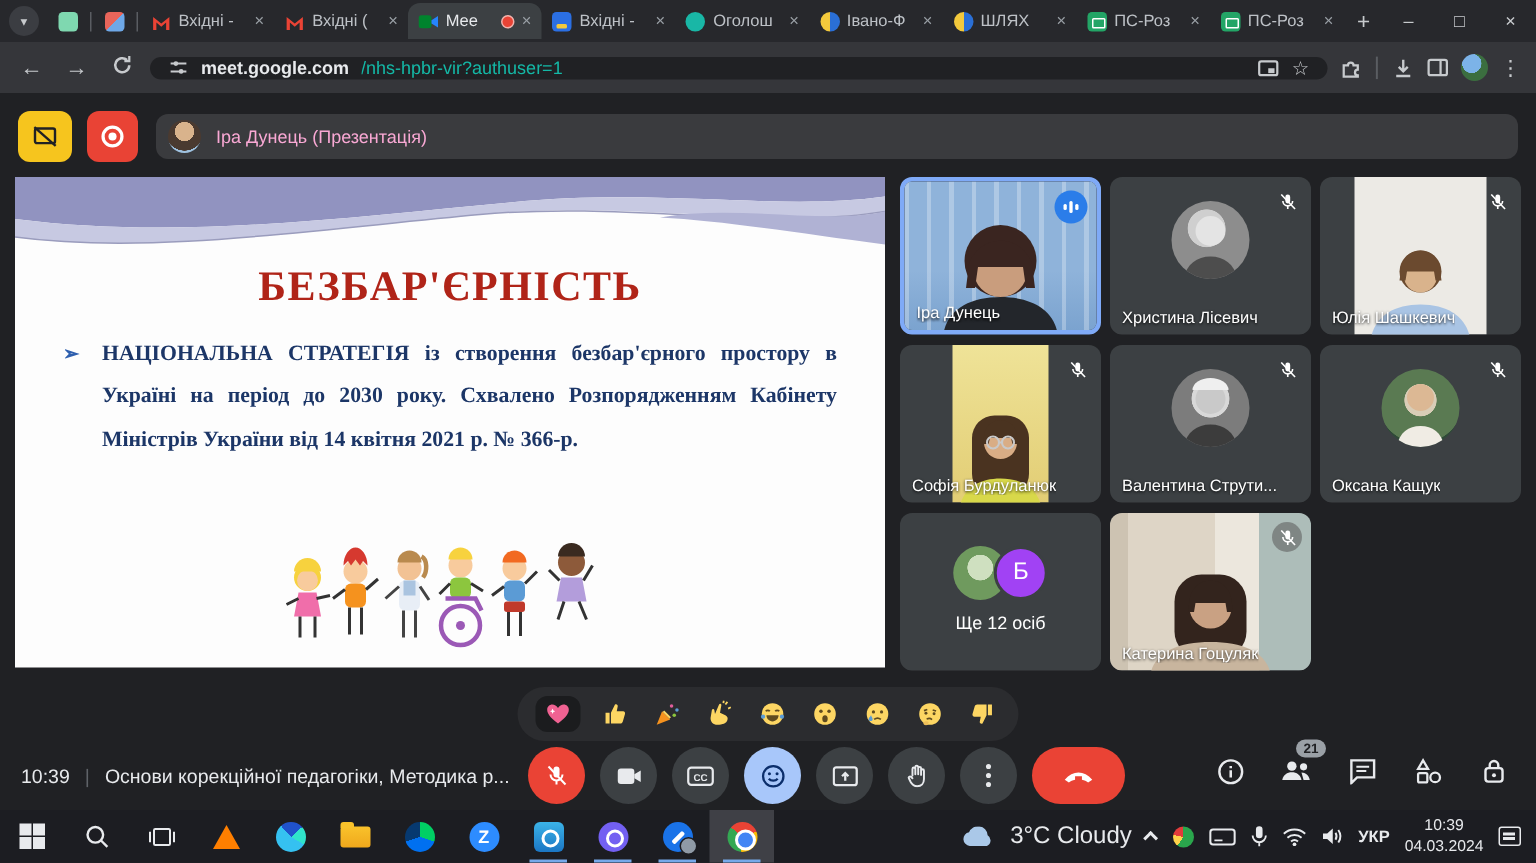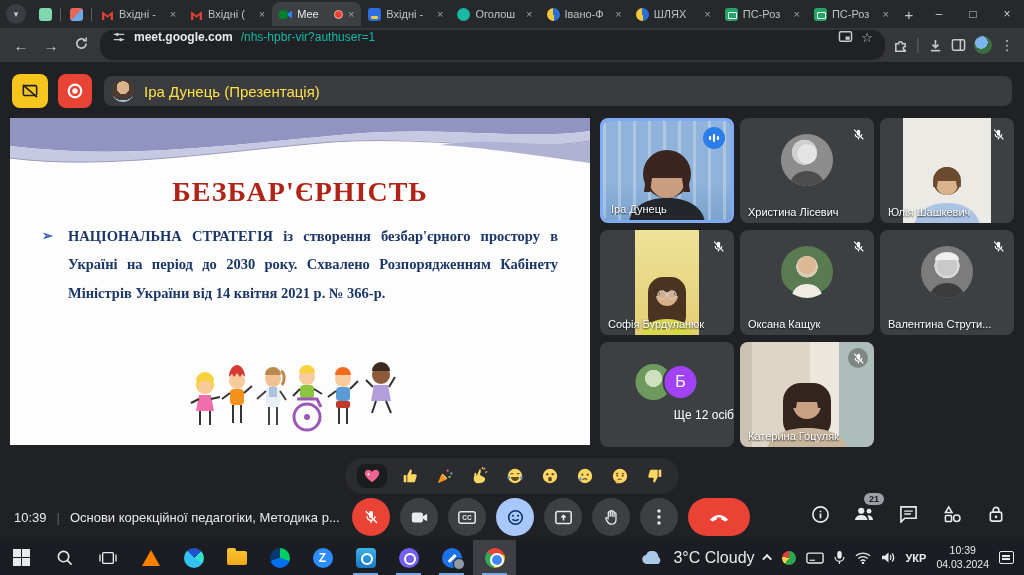--- a/index.html
+++ b/index.html
@@ -35,7 +35,7 @@
   .toolbar{position:absolute;left:0;top:28px;width:1024px;height:34px;background:#35363a;
     display:flex;align-items:center;padding:0 10px;gap:8px}
   .navi{color:#c7cacd;font-size:15px;width:22px;text-align:center;flex:none}
-  .omni{flex:1;height:30px;background:#202124;border-radius:13px;display:flex;align-items:flex-start;
+  .omni{flex:1;height:15px;background:#202124;border-radius:13px;display:flex;align-items:center;
     padding:0 12px;gap:8px;min-width:0}
   .omni .host{color:#e8eaed;font-size:12px;font-weight:bold}
   .omni .path{color:#14b8a6;font-size:12px;white-space:nowrap;overflow:hidden;flex:1}

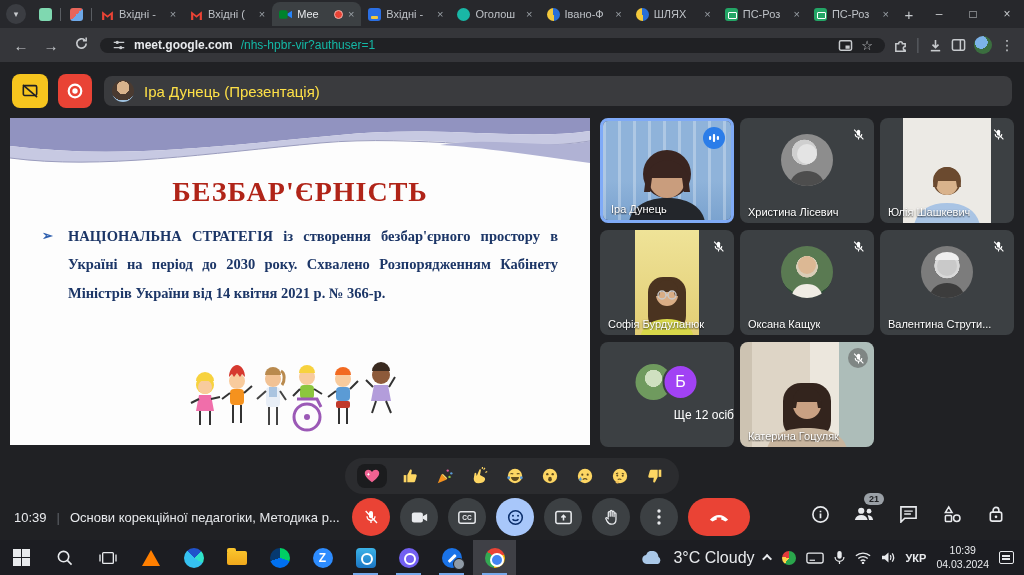--- a/index.html
+++ b/index.html
@@ -55,7 +55,7 @@
     background:#3a3b3e;display:flex;align-items:center;gap:10px;padding:0 8px}
   .presenter .pav{width:22px;height:22px;border-radius:50%;
     background:radial-gradient(circle at 50% 35%,#d9b38c 0 35%,#4a3a30 36% 70%,#9fc2e0 71% 100%)}
-  .presenter .ptxt{color:#fde047;font-size:15px}
+  .presenter .ptxt{color:#f9a8d4;font-size:12px}
 
   
   .slide{position:absolute;left:10px;top:56px;width:580px;height:327px;background:#fdfdfd;overflow:hidden}

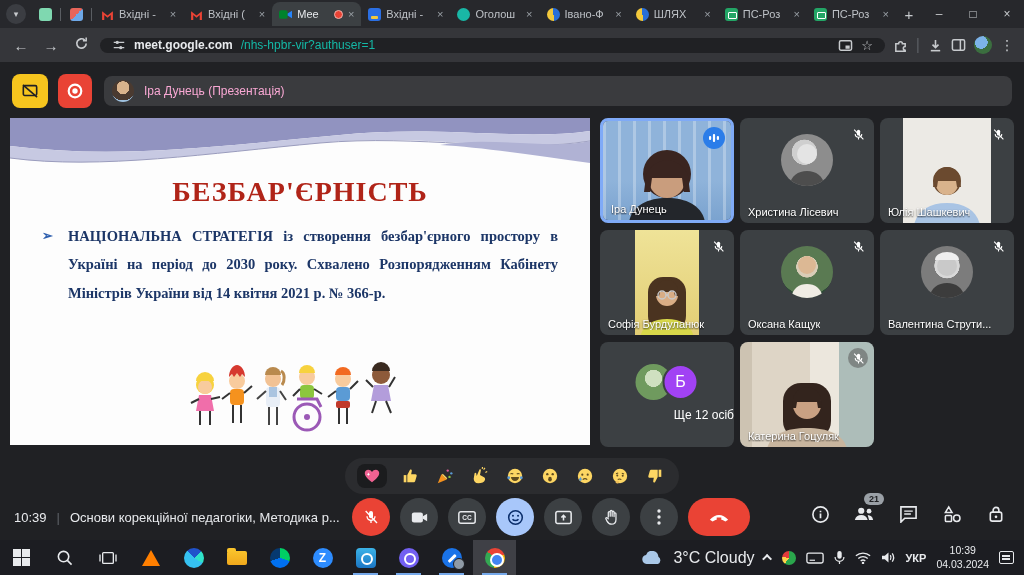--- a/index.html
+++ b/index.html
@@ -461,10 +461,11 @@
     </div>
 
     <div class="tile">
-      <div class="ava ava-green">
+      <div class="ava ava-gray2">
         <svg width="52" height="52" viewBox="0 0 52 52">
-            <circle cx="26" cy="19" r="9" fill="#dcb894"></circle>
-            <path d="M10 52c2-10 8-14 16-14s14 4 16 14z" fill="#f0ece4"></path>
+            <circle cx="26" cy="20" r="10" fill="#c9c9c9"></circle>
+            <path d="M14 14a12 8 0 0 1 24 0z" fill="#efefef"></path>
+            <path d="M8 52c2-10 9-15 18-15s16 5 18 15z" fill="#3c3c3c"></path>
           </svg>
       </div>
       <span class="micoff">
@@ -475,15 +476,14 @@
             <path d="M4 3l17 18"></path>
           </svg>
         </span>
-      <span class="nm">Оксана Кащук</span>
+      <span class="nm">Валентина Струти...</span>
     </div>
 
     <div class="tile">
-      <div class="ava ava-gray2">
+      <div class="ava ava-green">
         <svg width="52" height="52" viewBox="0 0 52 52">
-            <circle cx="26" cy="20" r="10" fill="#c9c9c9"></circle>
-            <path d="M14 14a12 8 0 0 1 24 0z" fill="#efefef"></path>
-            <path d="M8 52c2-10 9-15 18-15s16 5 18 15z" fill="#3c3c3c"></path>
+            <circle cx="26" cy="19" r="9" fill="#dcb894"></circle>
+            <path d="M10 52c2-10 8-14 16-14s14 4 16 14z" fill="#f0ece4"></path>
           </svg>
       </div>
       <span class="micoff">
@@ -494,7 +494,7 @@
             <path d="M4 3l17 18"></path>
           </svg>
         </span>
-      <span class="nm">Валентина Струти...</span>
+      <span class="nm">Оксана Кащук</span>
     </div>
 
     <div class="tile">

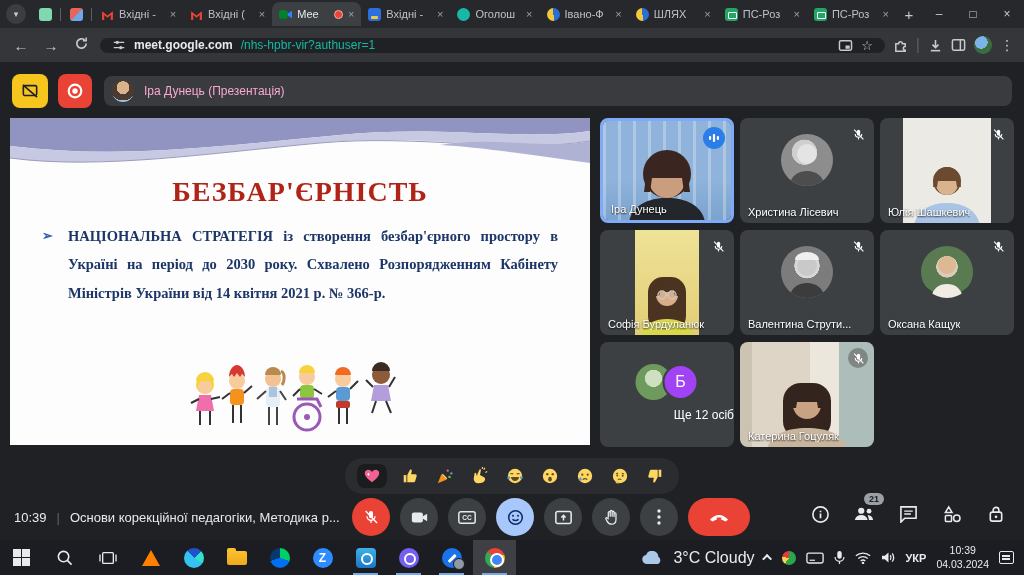--- a/index.html
+++ b/index.html
@@ -98,7 +98,7 @@
     background:radial-gradient(circle at 50% 40%,#cfe0c0 0 30%,#6f9a5e 31% 100%)}
   .ovf .c2{width:36px;height:36px;border-radius:50%;background:#a142f4;color:#fff;font-size:16px;
     display:flex;align-items:center;justify-content:center;margin-left:-9px;border:2px solid #3c4043}
-  .ovf-lbl{position:absolute;left:0;right:0;top:66px;text-align:right;color:#fff;font-size:12px}
+  .ovf-lbl{position:absolute;left:0;right:0;top:66px;text-align:center;color:#fff;font-size:12px}
 
   
   .reactions{position:absolute;left:50%;transform:translateX(-50%);top:396px;height:36px;

